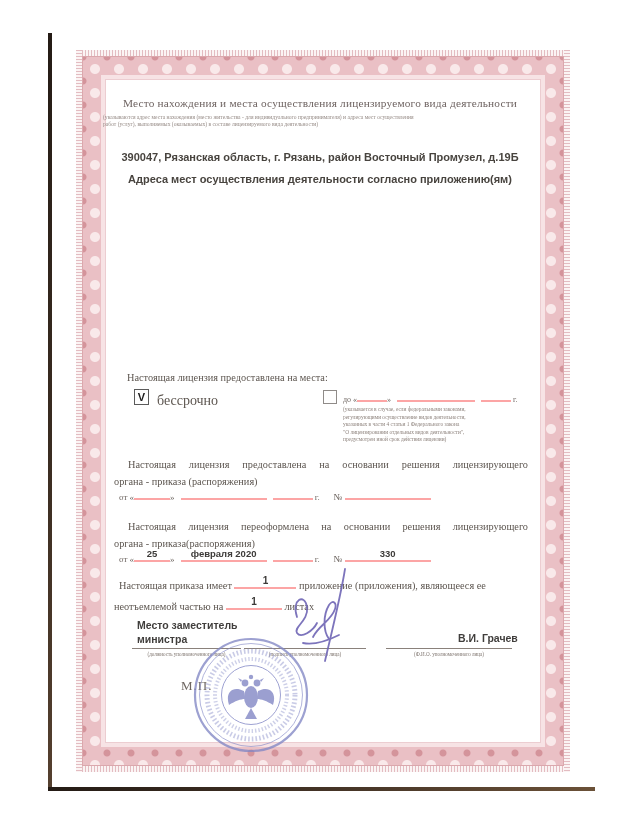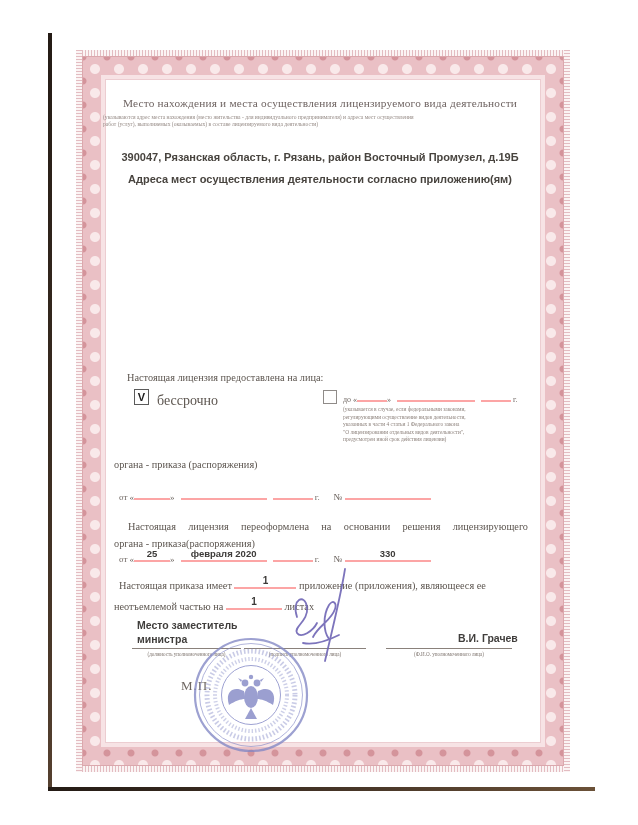--- a/index.html
+++ b/index.html
@@ -118,7 +118,7 @@
   <div class="abs bold-line addr1">390047, Рязанская область, г. Рязань, район Восточный Промузел, д.19Б</div>
   <div class="abs bold-line addr2">Адреса мест осуществления деятельности согласно приложению(ям)</div>
 
-  <div class="abs term-label">Настоящая лицензия предоставлена на лица:</div>
+  <div class="abs term-label">Настоящая лицензия предоставлена на места:</div>
 
   <div class="checkbox cb1">
     <span>V</span>

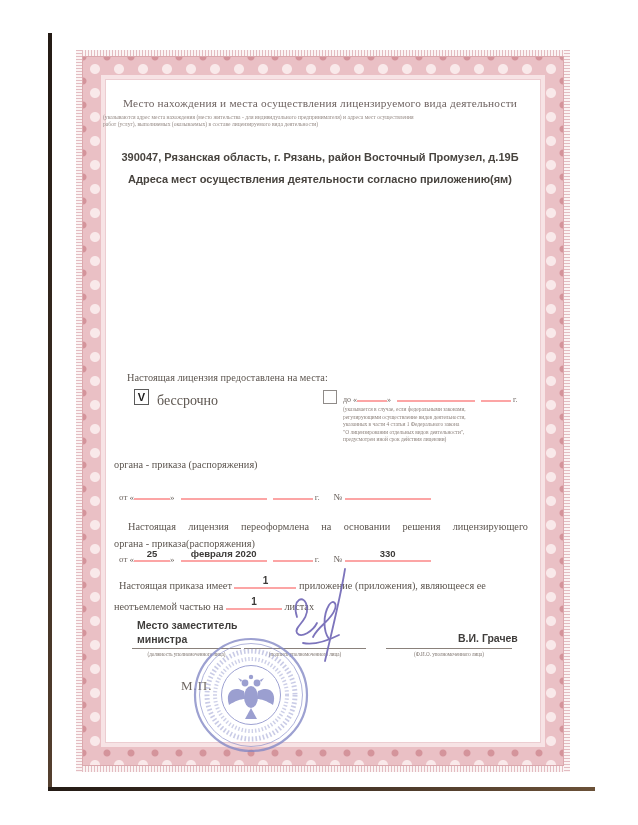--- a/index.html
+++ b/index.html
@@ -138,6 +138,7 @@
   </div>
 
   <div class="abs para p-granted">
+    <div class="l1">Настоящая лицензия предоставлена на основании решения лицензирующего</div>
     <div>органа - приказа (распоряжения)</div>
   </div>
 

